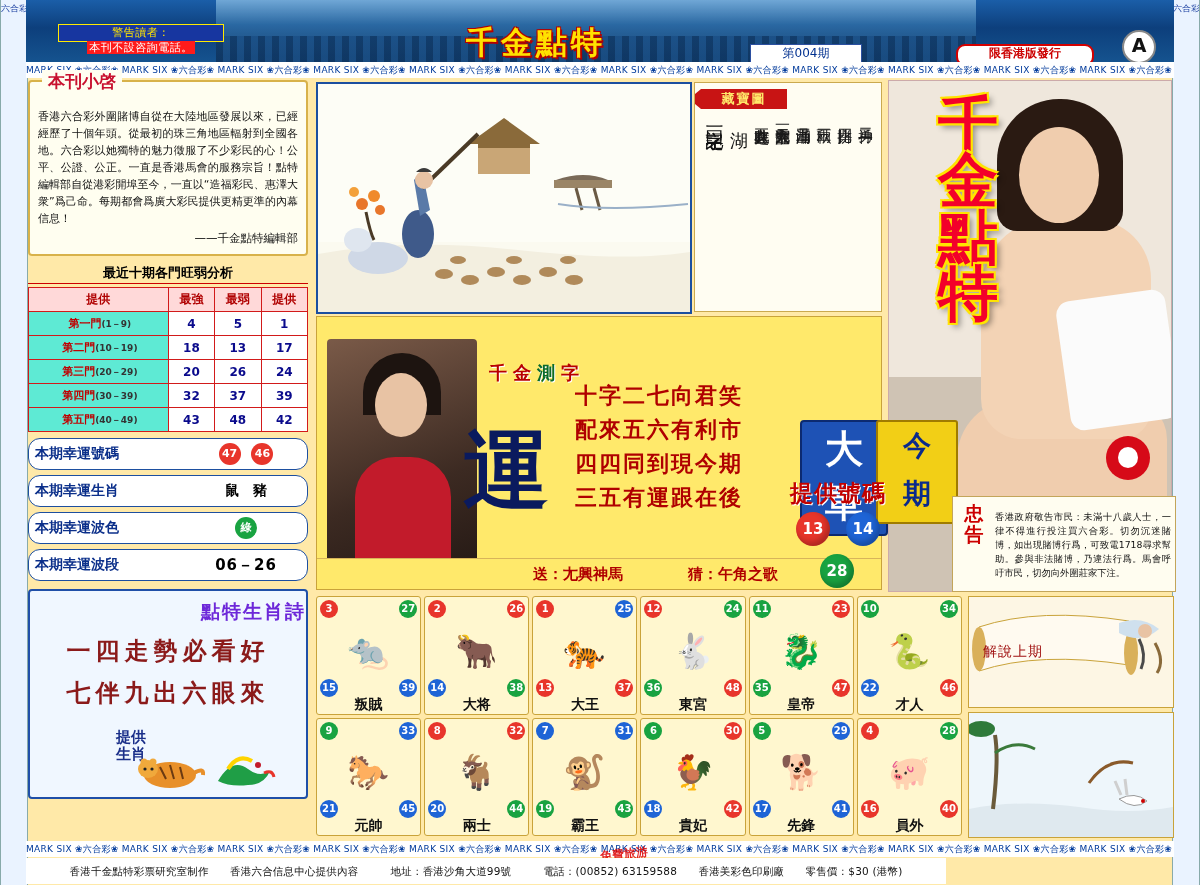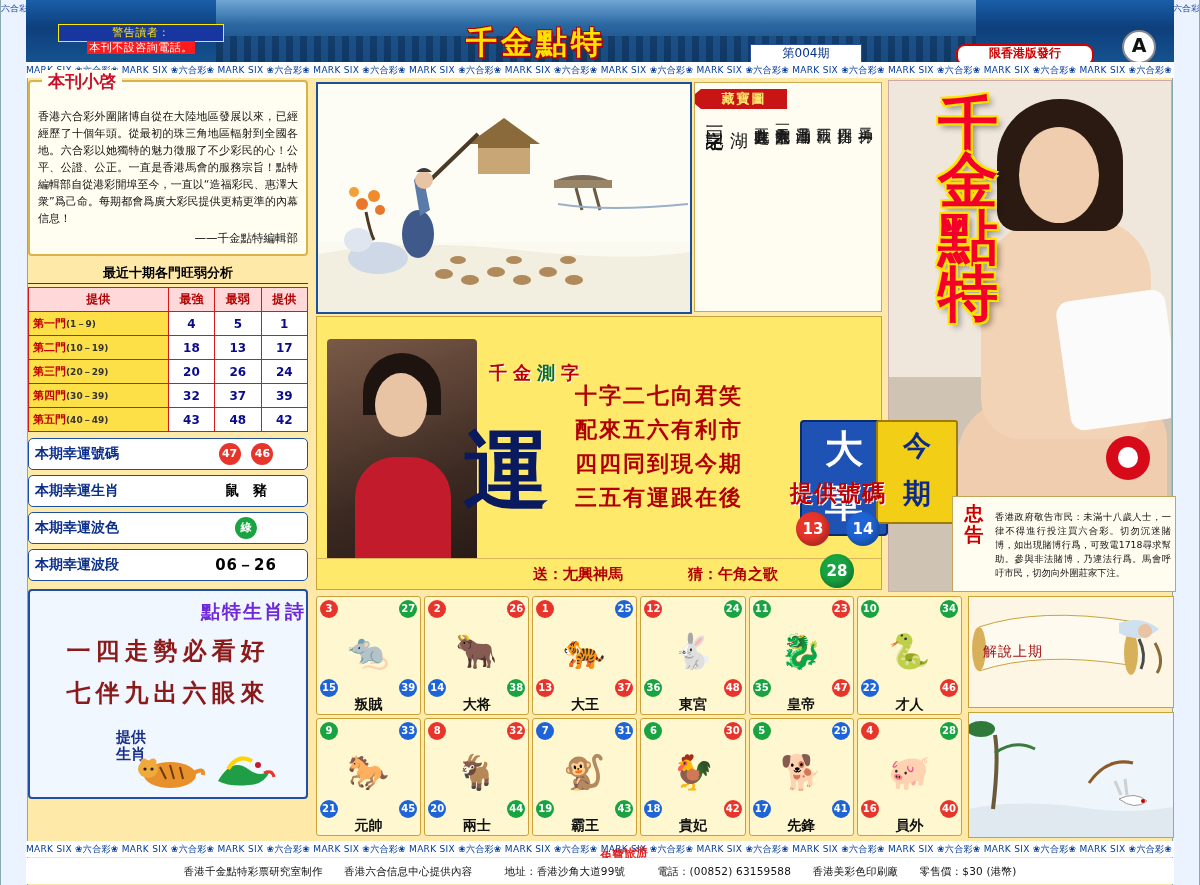--- a/index.html
+++ b/index.html
@@ -49,7 +49,7 @@
   table.mentbl{margin-top:3px;width:280px;border-collapse:collapse;background:#fff;}
   table.mentbl th,table.mentbl td{border:1px solid #d21a1a;font-size:12px;text-align:center;height:21px;color:#000;}
   table.mentbl th{background:#ffd9d9;color:#b00000;font-weight:bold;}
-  table.mentbl td.lab{background:#fde047;color:#c00000;font-size:11px;font-weight:bold;text-align:left;padding-left:4px;}
+  table.mentbl td.lab{background:#5eead4;color:#c00000;font-size:11px;font-weight:bold;text-align:center;padding-left:4px;}
   table.mentbl td.lab i{font-style:normal;color:#333;font-size:9px;}
   table.mentbl td.num{color:#0a0a8c;font-weight:bold;}
 

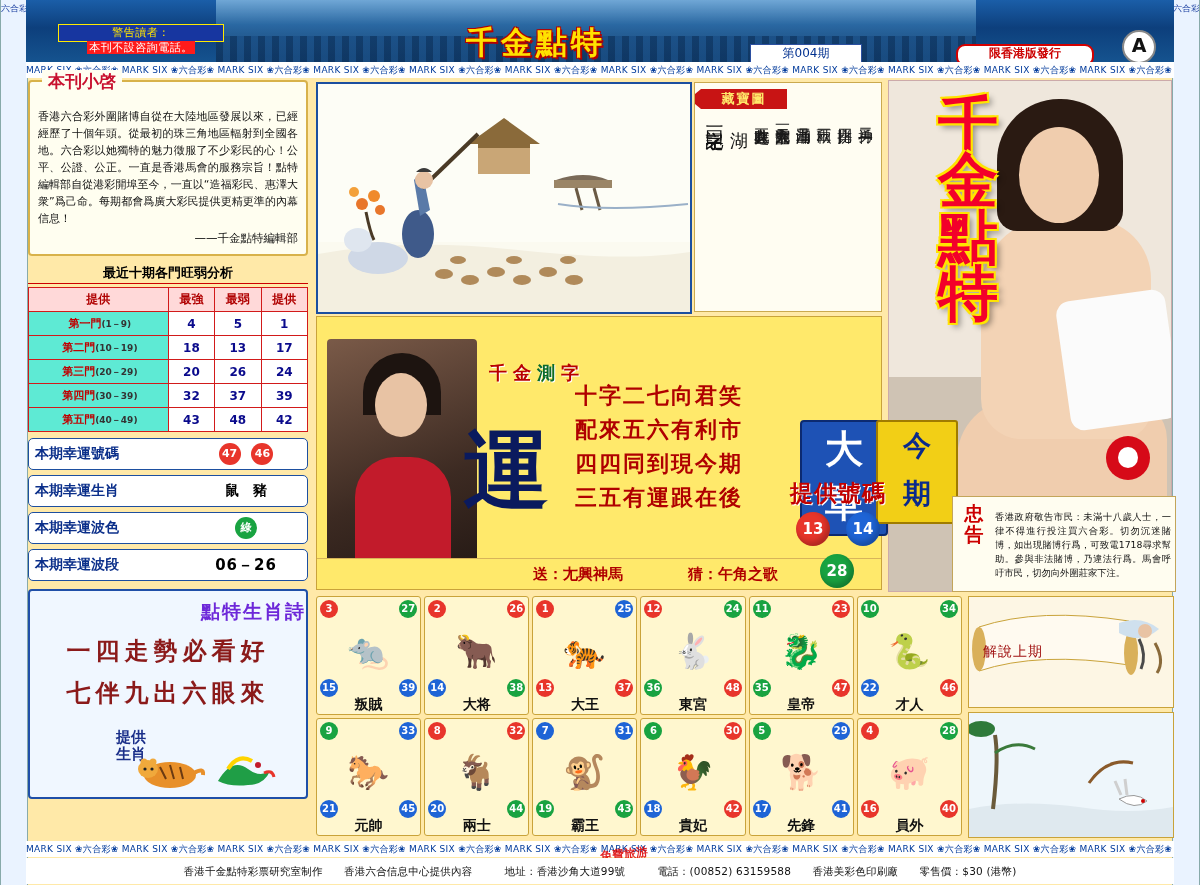--- a/index.html
+++ b/index.html
@@ -54,7 +54,7 @@
   table.mentbl td.num{color:#0a0a8c;font-weight:bold;}
 
   .lucky{margin-top:6px;}
-  .lrow{position:relative;display:flex;align-items:center;height:30px;background:#fff;border:1px solid #1d4fa0;margin-bottom:5px;border-radius:5px;}
+  .lrow{position:relative;display:flex;align-items:center;height:30px;background:#fff;border:1px solid #1d4fa0;margin-bottom:5px;border-radius:12px;}
   .lrow .lb{flex:0 0 150px;font-size:14px;font-weight:bold;color:#0b2f8a;padding-left:6px;}
   .lrow .lv{flex:1;text-align:center;font-size:14px;font-weight:bold;color:#c00;}
   .ball{display:inline-block;width:22px;height:22px;border-radius:50%;color:#fff;font-size:11px;

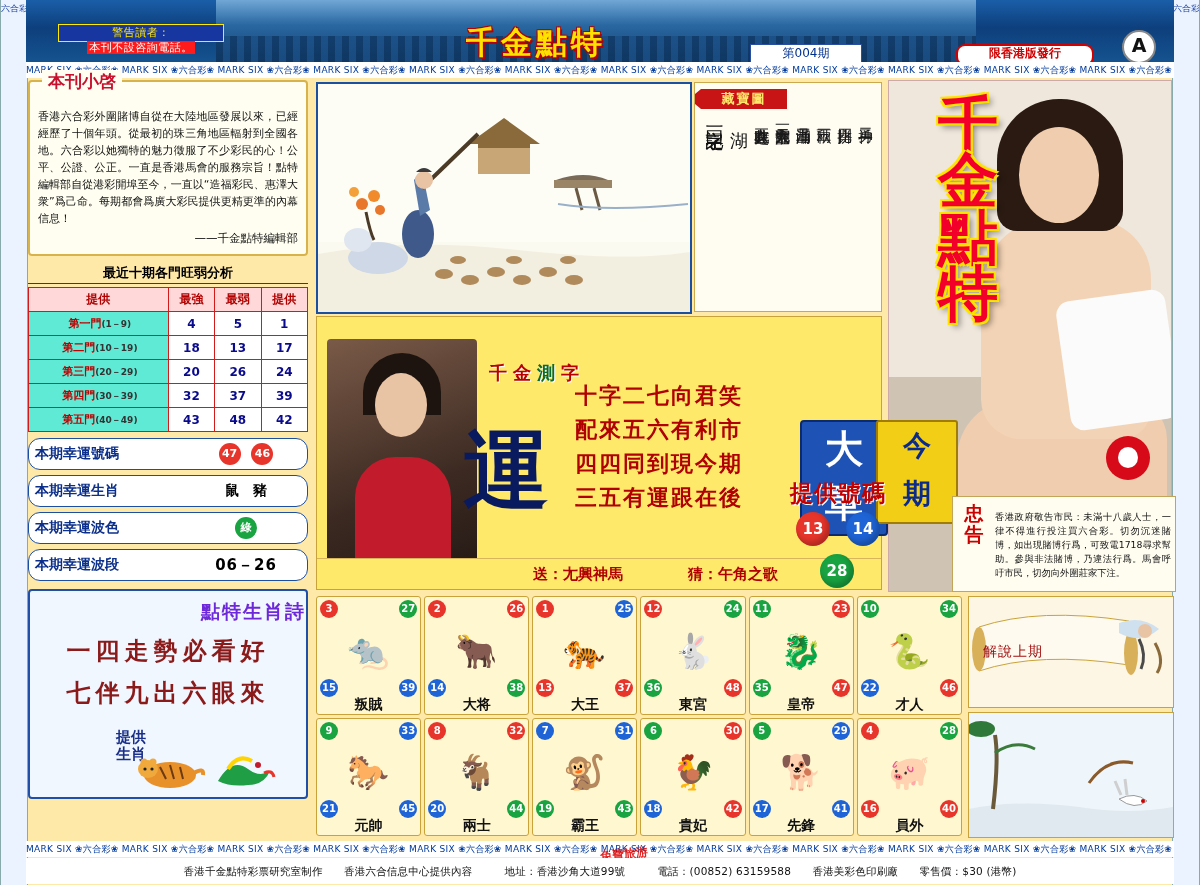--- a/index.html
+++ b/index.html
@@ -160,7 +160,7 @@
   .wm .g{color:#177a32;}
 
   
-  .footer{position:absolute;left:26px;top:858px;width:1148px;height:26px;background:#fff;}
+  .footer{position:absolute;left:26px;top:858px;width:920px;height:26px;background:#fff;}
   .footer span{display:block;text-align:center;font-size:10.5px;color:#111;line-height:26px;letter-spacing:.2px;}
   .stamp{position:absolute;left:600px;top:846px;font-size:12px;color:#d00;font-weight:bold;transform:rotate(-6deg);opacity:.85;}
 </style>

